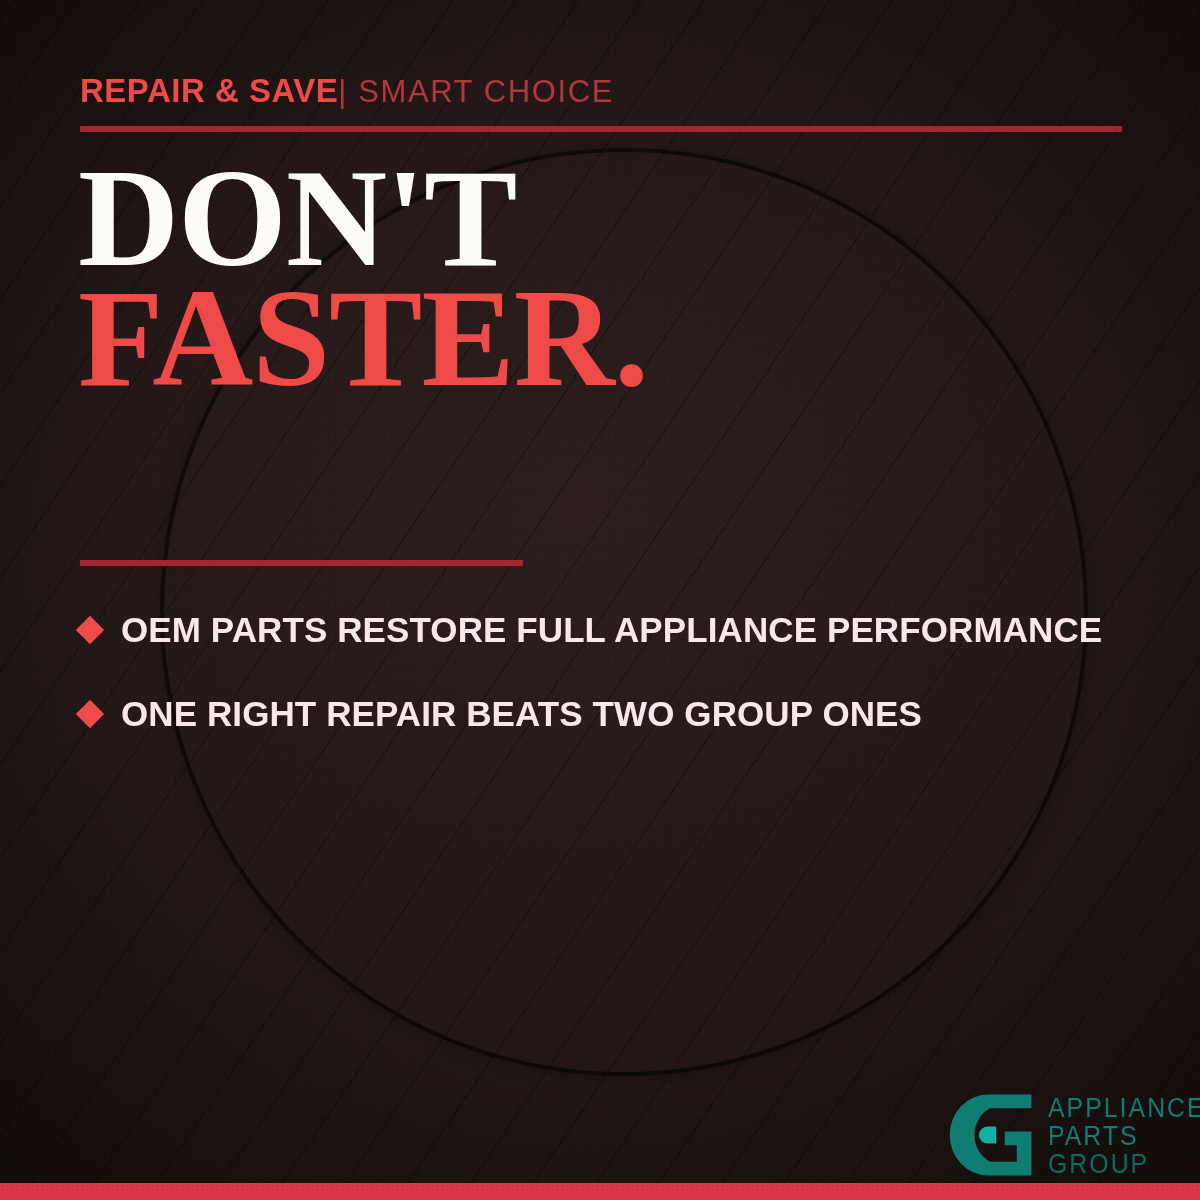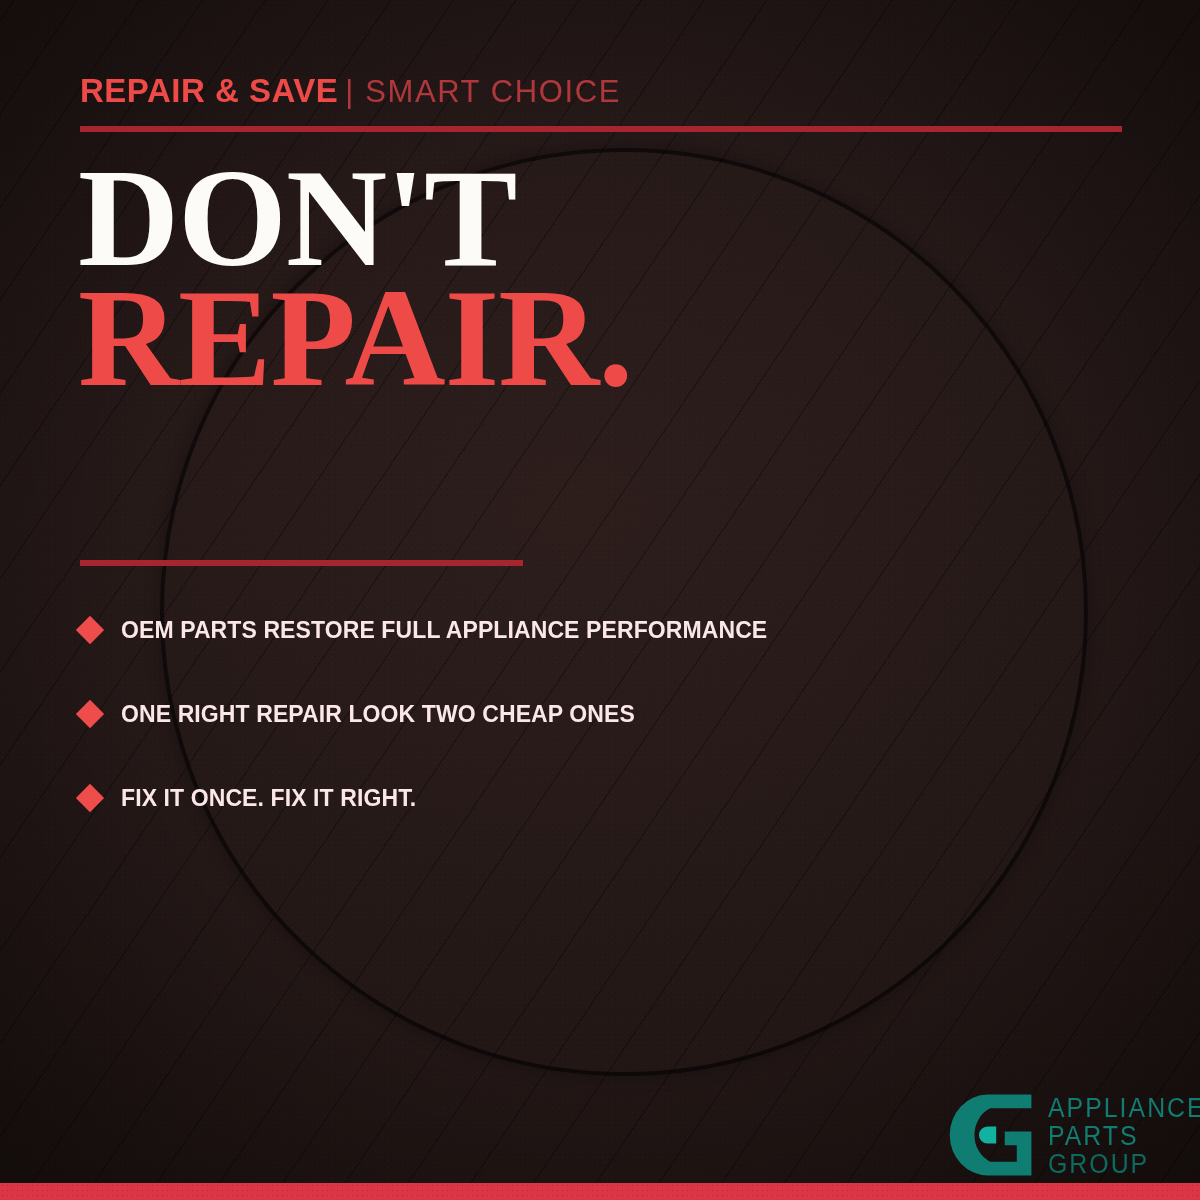--- a/index.html
+++ b/index.html
@@ -91,7 +91,6 @@
     font-weight: normal;
     letter-spacing: 1.6px;
     color: #b0373c;
-    margin-left: 7px;
     text-align: right;
   }
   .rule-top {

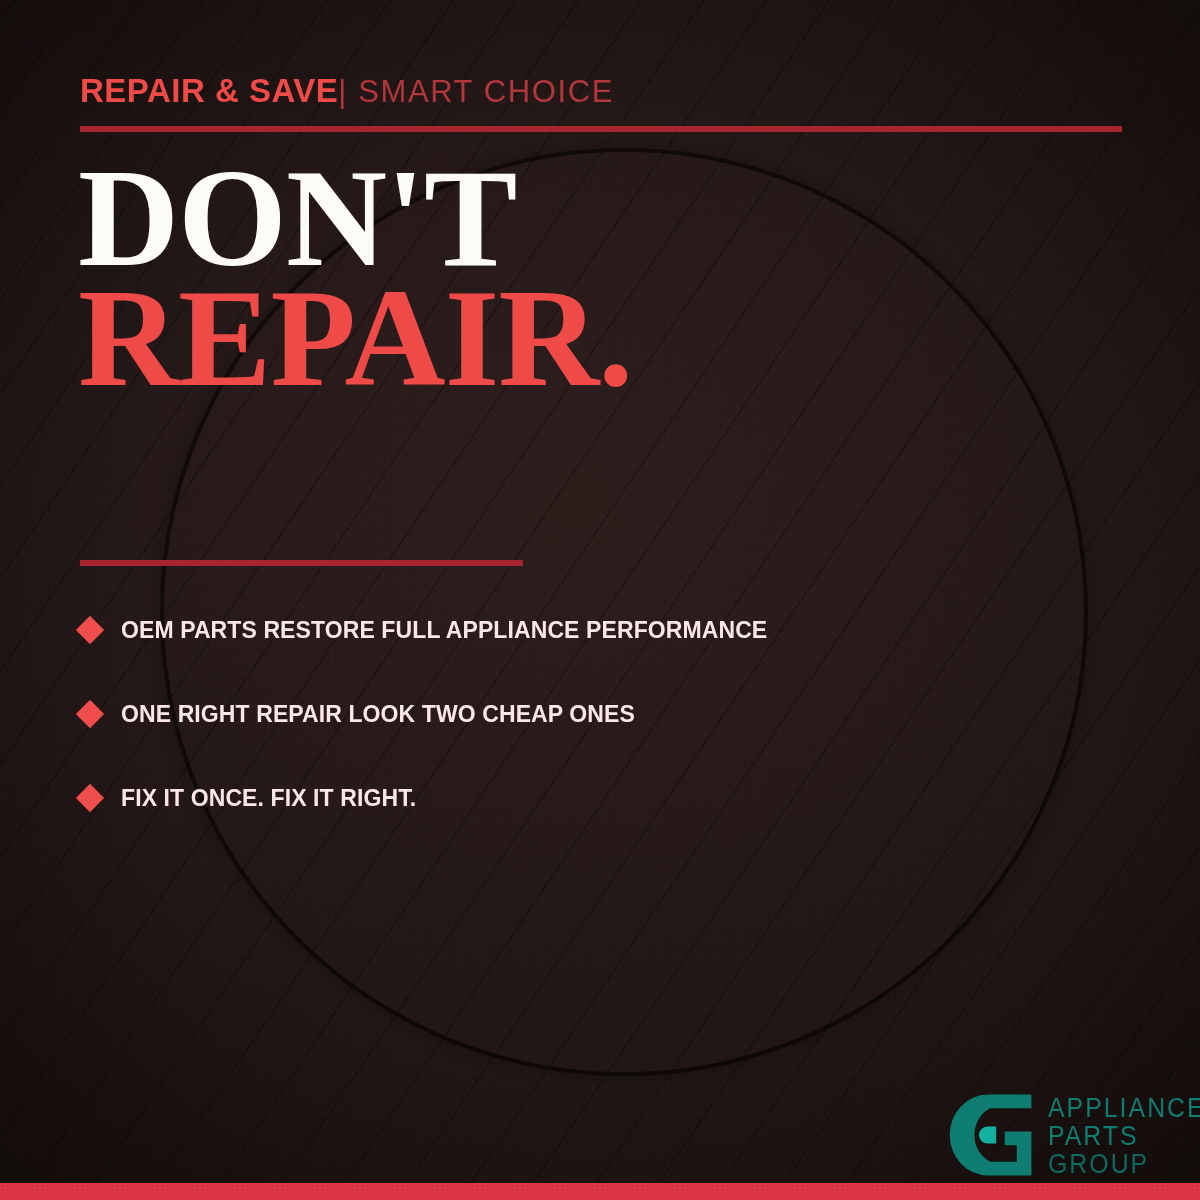--- a/index.html
+++ b/index.html
@@ -219,7 +219,7 @@
 
     <div class="headline">
       <span class="hl-line hl-white">DON'T</span>
-      <span class="hl-line hl-red">REPAIR.</span>
+      <span class="hl-line hl-red">FASTER.</span>
     </div>
 
     <div class="rule-mid"></div>

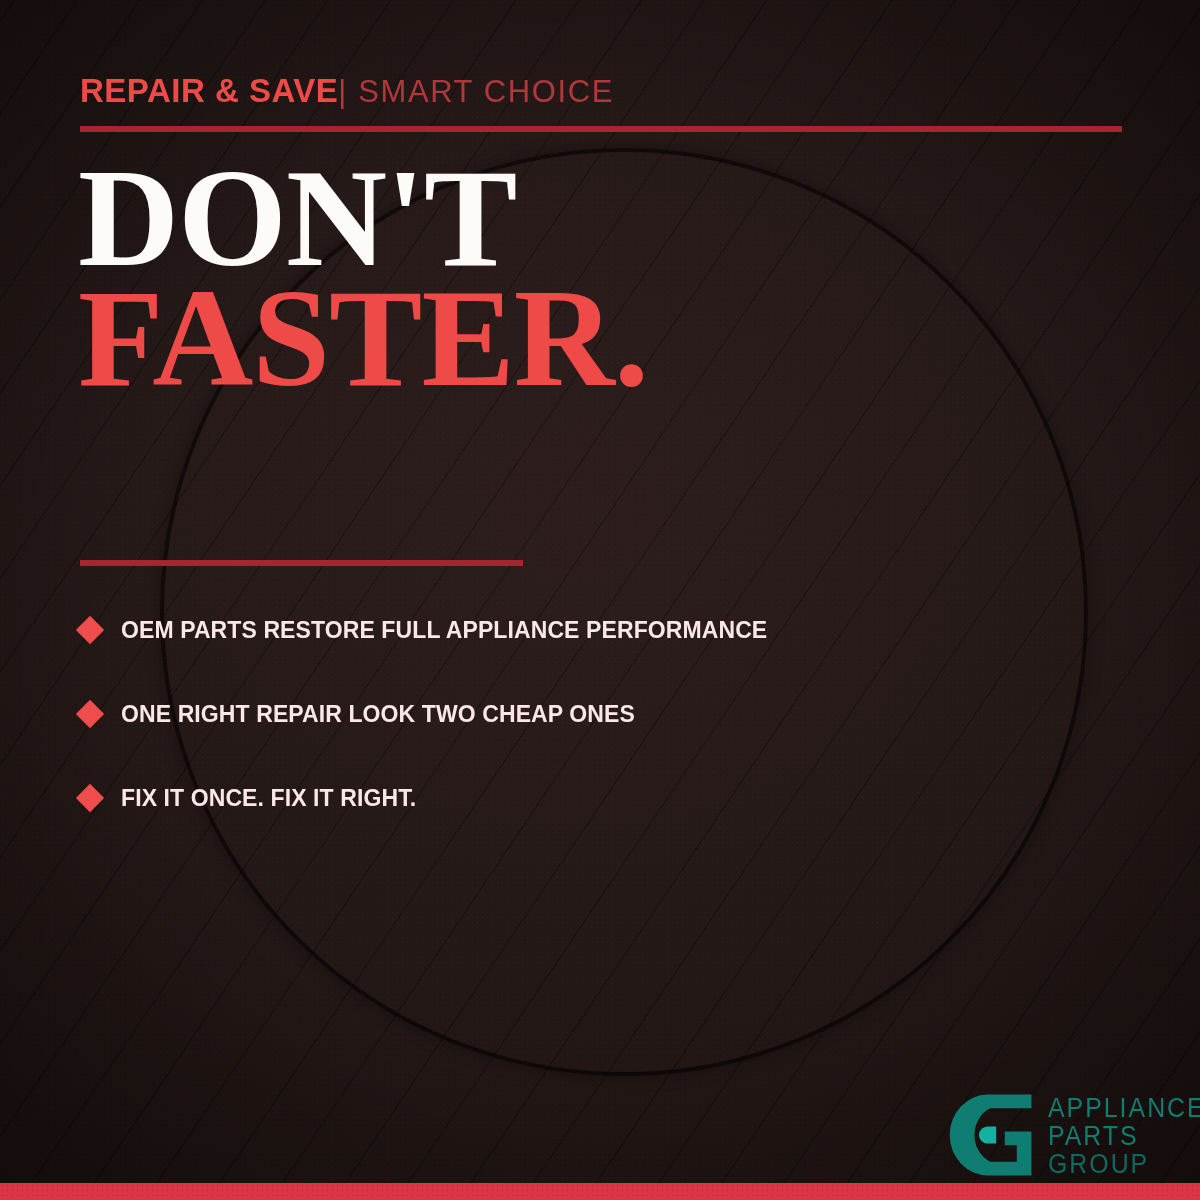--- a/index.html
+++ b/index.html
@@ -147,7 +147,7 @@
     margin-right: 21px;
   }
   .bullet-text {
-    font-size: 23px;
+    font-size: 35px;
     font-weight: bold;
     letter-spacing: 0.1px;
     color: #fbe7e7;

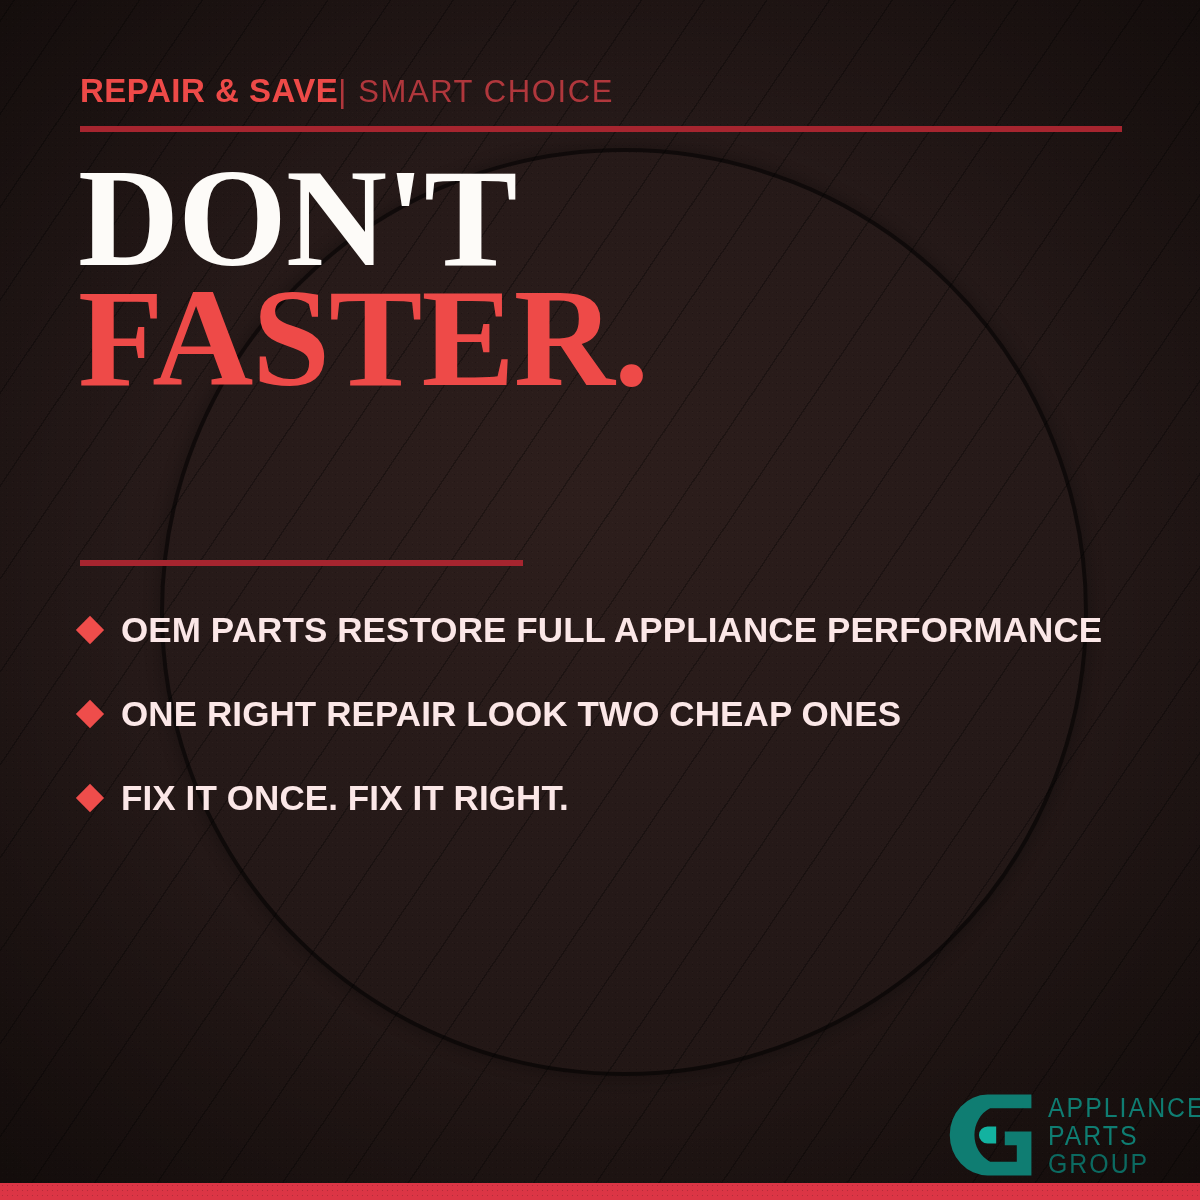--- a/index.html
+++ b/index.html
@@ -234,7 +234,7 @@
 
       <div class="bullet-row">
         <span class="bullet-diamond"></span>
-        <span class="bullet-text">ONE RIGHT REPAIR LOOK TWO CHEAP ONES</span>
+        <span class="bullet-text">ONE RIGHT REPAIR BEATS TWO GROUP ONES</span>
       </div>
 
       <div class="bullet-row">

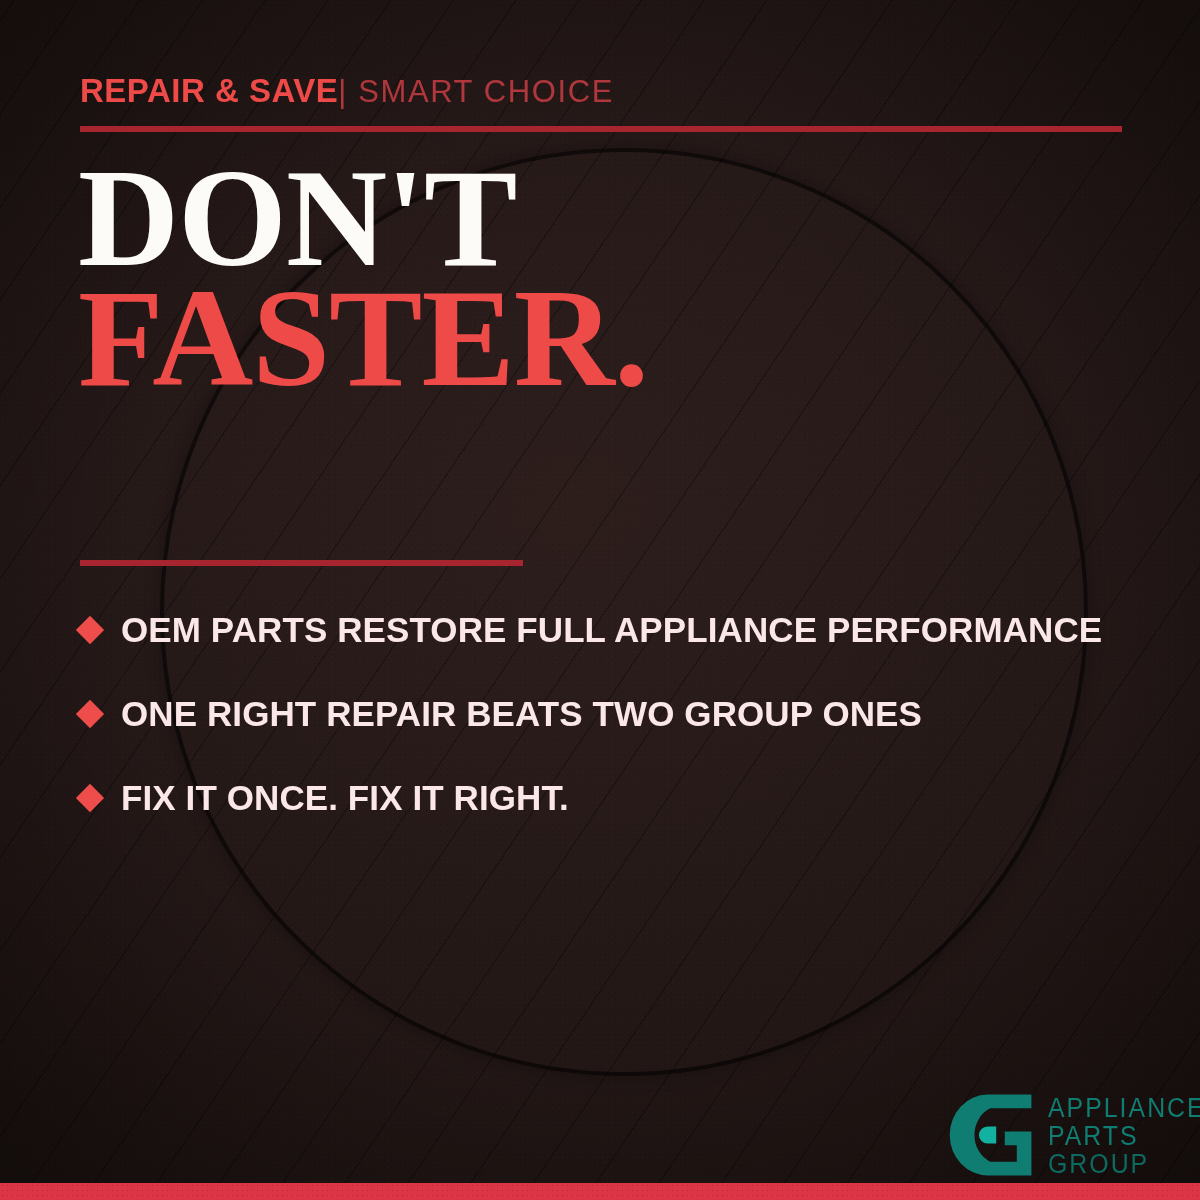--- a/index.html
+++ b/index.html
@@ -237,10 +237,6 @@
         <span class="bullet-text">ONE RIGHT REPAIR BEATS TWO GROUP ONES</span>
       </div>
 
-      <div class="bullet-row">
-        <span class="bullet-diamond"></span>
-        <span class="bullet-text">FIX IT ONCE. FIX IT RIGHT.</span>
-      </div>
 
     </div>
 

